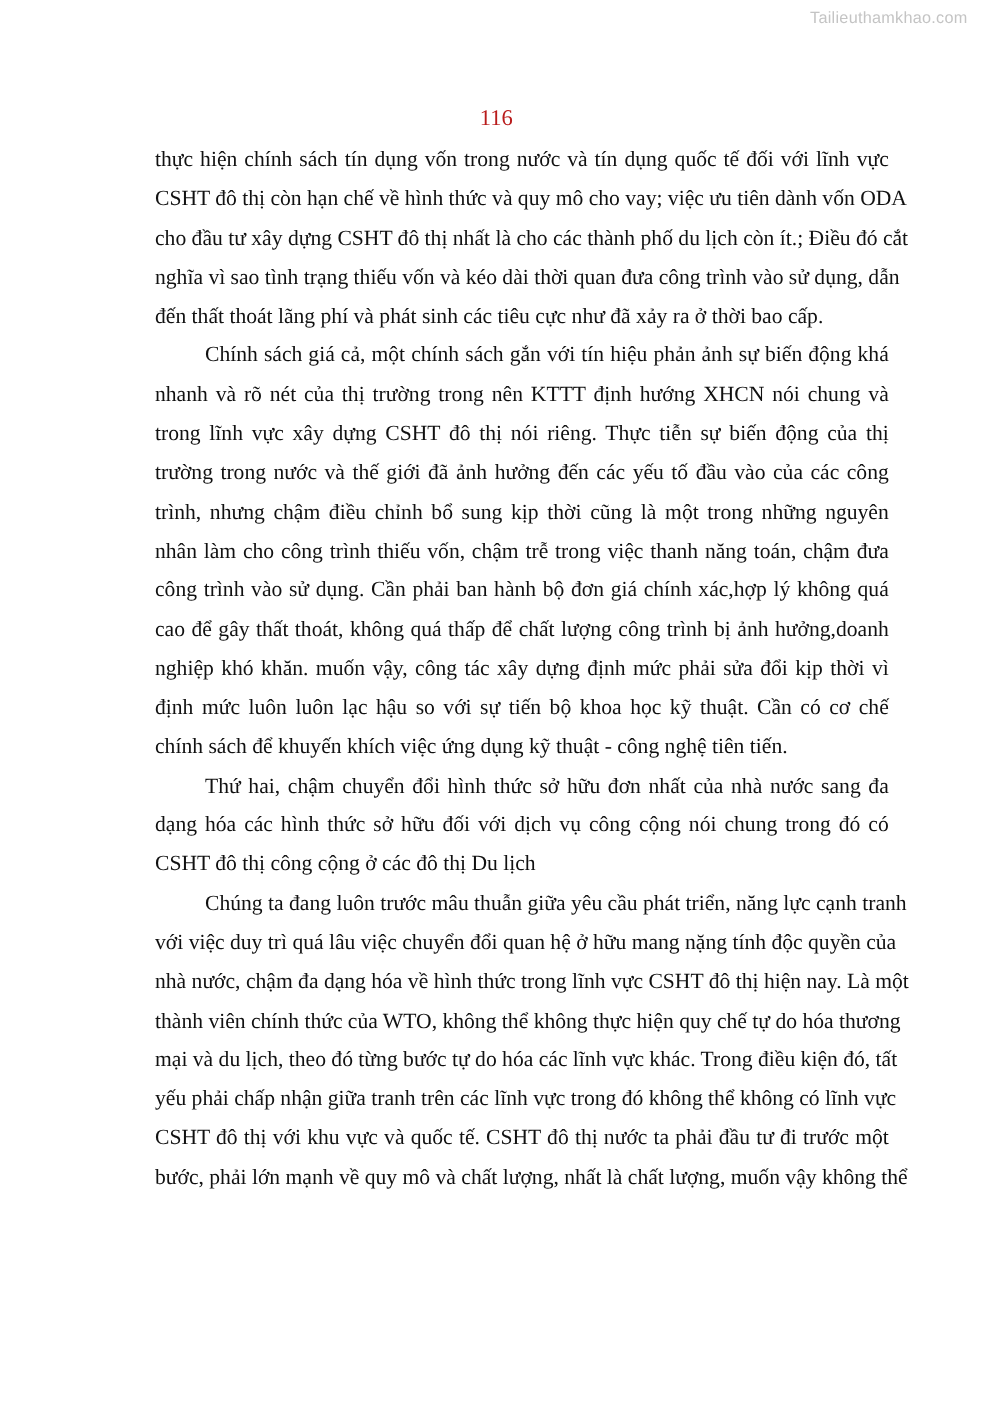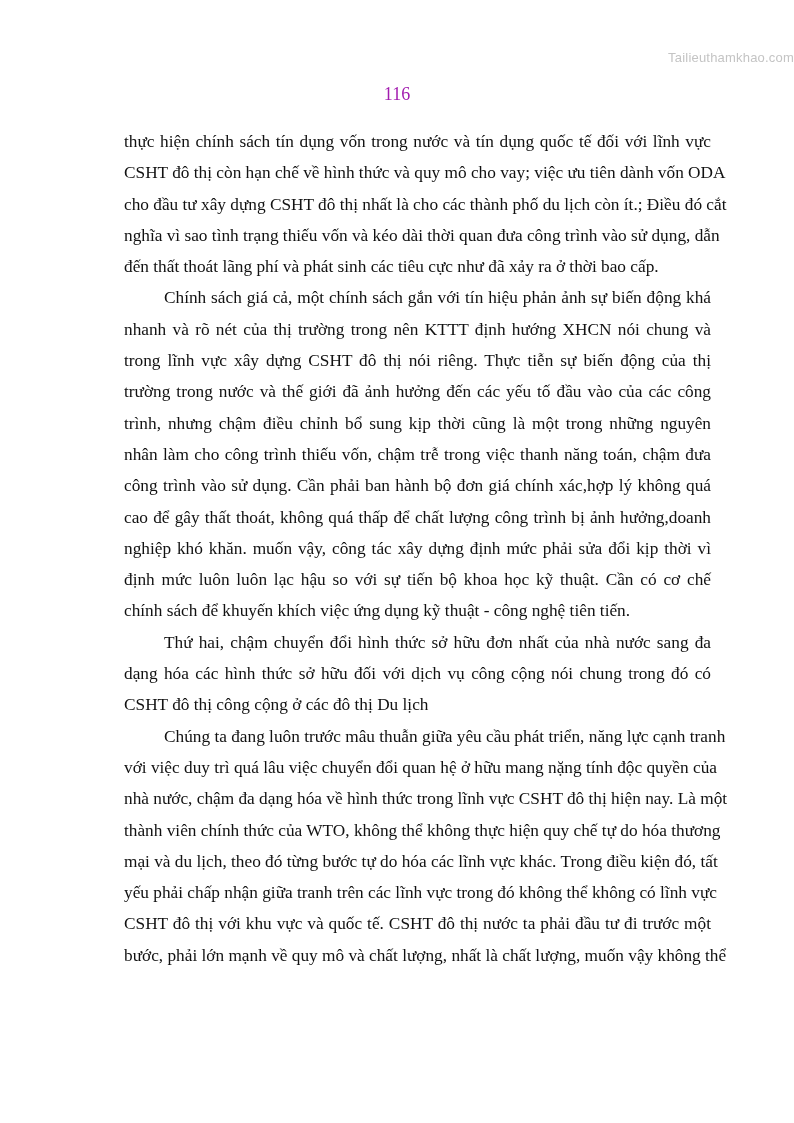--- a/index.html
+++ b/index.html
@@ -5,9 +5,9 @@
   html, body { margin: 0; padding: 0; background: #ffffff; }
   body { width: 794px; height: 1123px; position: relative; overflow: hidden; }
   .watermark {
-    position: absolute; top: 6px; right: 0;
+    position: absolute; top: 6px; right: 20px;
     font-family: "Liberation Sans", sans-serif; font-size: 13px;
-    color: #c4c4c4; letter-spacing: 0.2px; margin-top: 44px;
+    color: #c4c4c4; letter-spacing: 0.2px;
   }
   .page-number {
     position: absolute; top: 84px; left: 0; width: 794px; text-align: center;

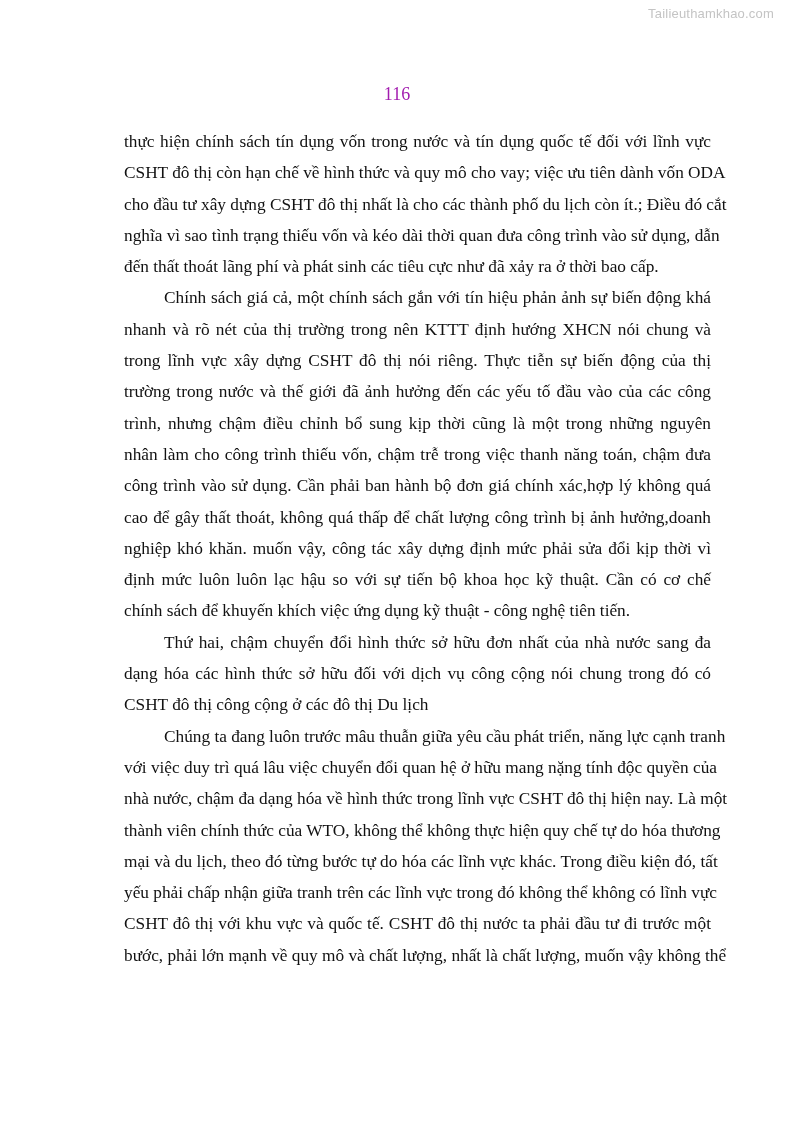--- a/index.html
+++ b/index.html
@@ -11,7 +11,7 @@
   }
   .page-number {
     position: absolute; top: 84px; left: 0; width: 794px; text-align: center;
-    font-family: "Liberation Serif", serif; font-size: 18px; color: #a21caf;
+    font-family: "Liberation Serif", serif; font-size: 18px; color: #b91c1c;
   }
   .content {
     position: absolute; top: 126px; left: 124px; width: 587px;

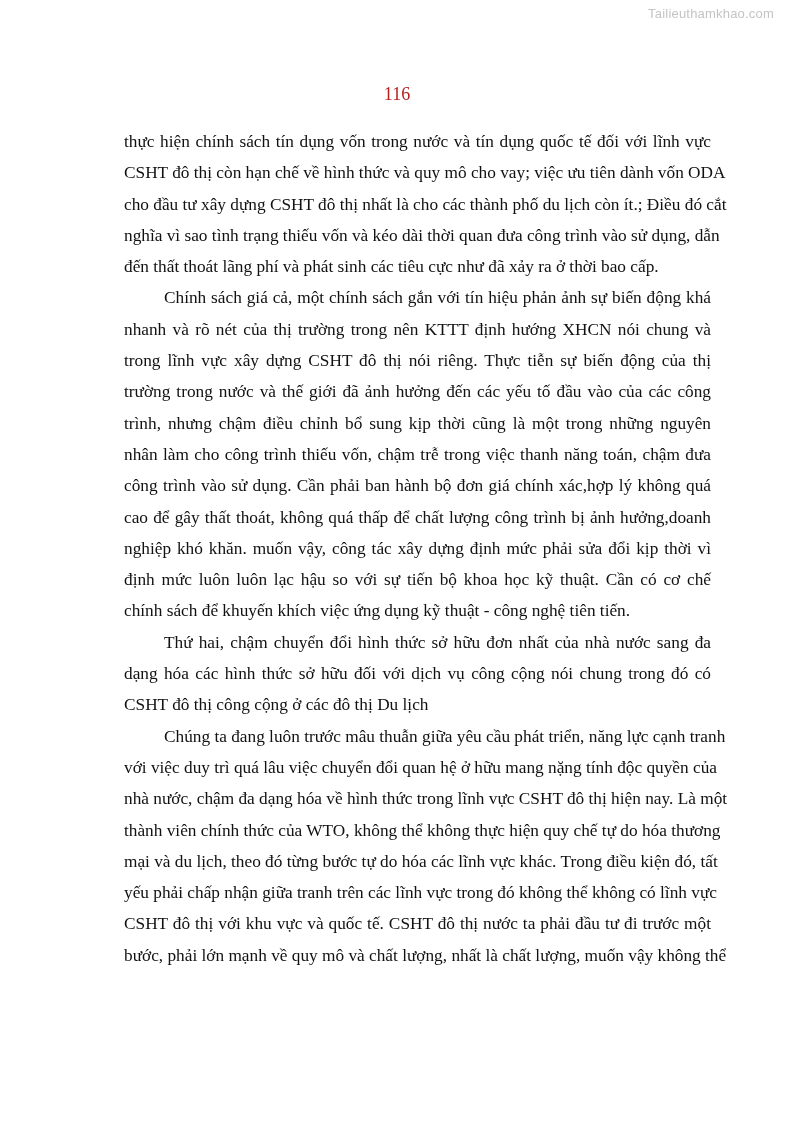--- a/index.html
+++ b/index.html
@@ -14,7 +14,7 @@
     font-family: "Liberation Serif", serif; font-size: 18px; color: #b91c1c;
   }
   .content {
-    position: absolute; top: 126px; left: 124px; width: 587px;
+    position: absolute; top: 112px; left: 124px; width: 587px;
     font-family: "Liberation Serif", serif; font-size: 17.3px; color: #111;
     line-height: 31.3px;
   }

